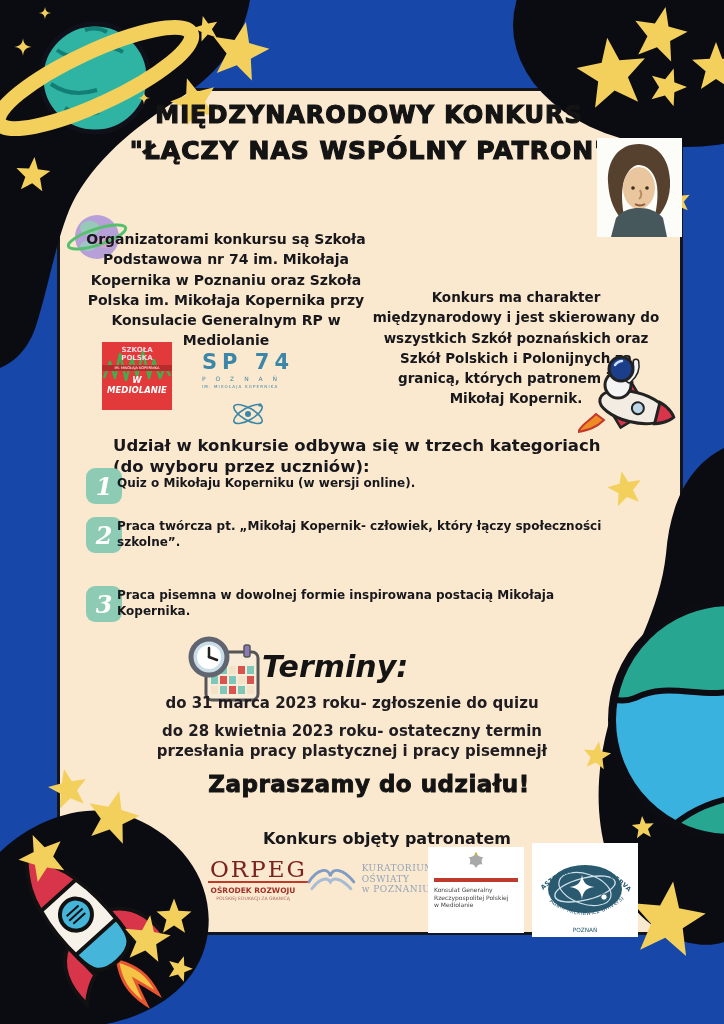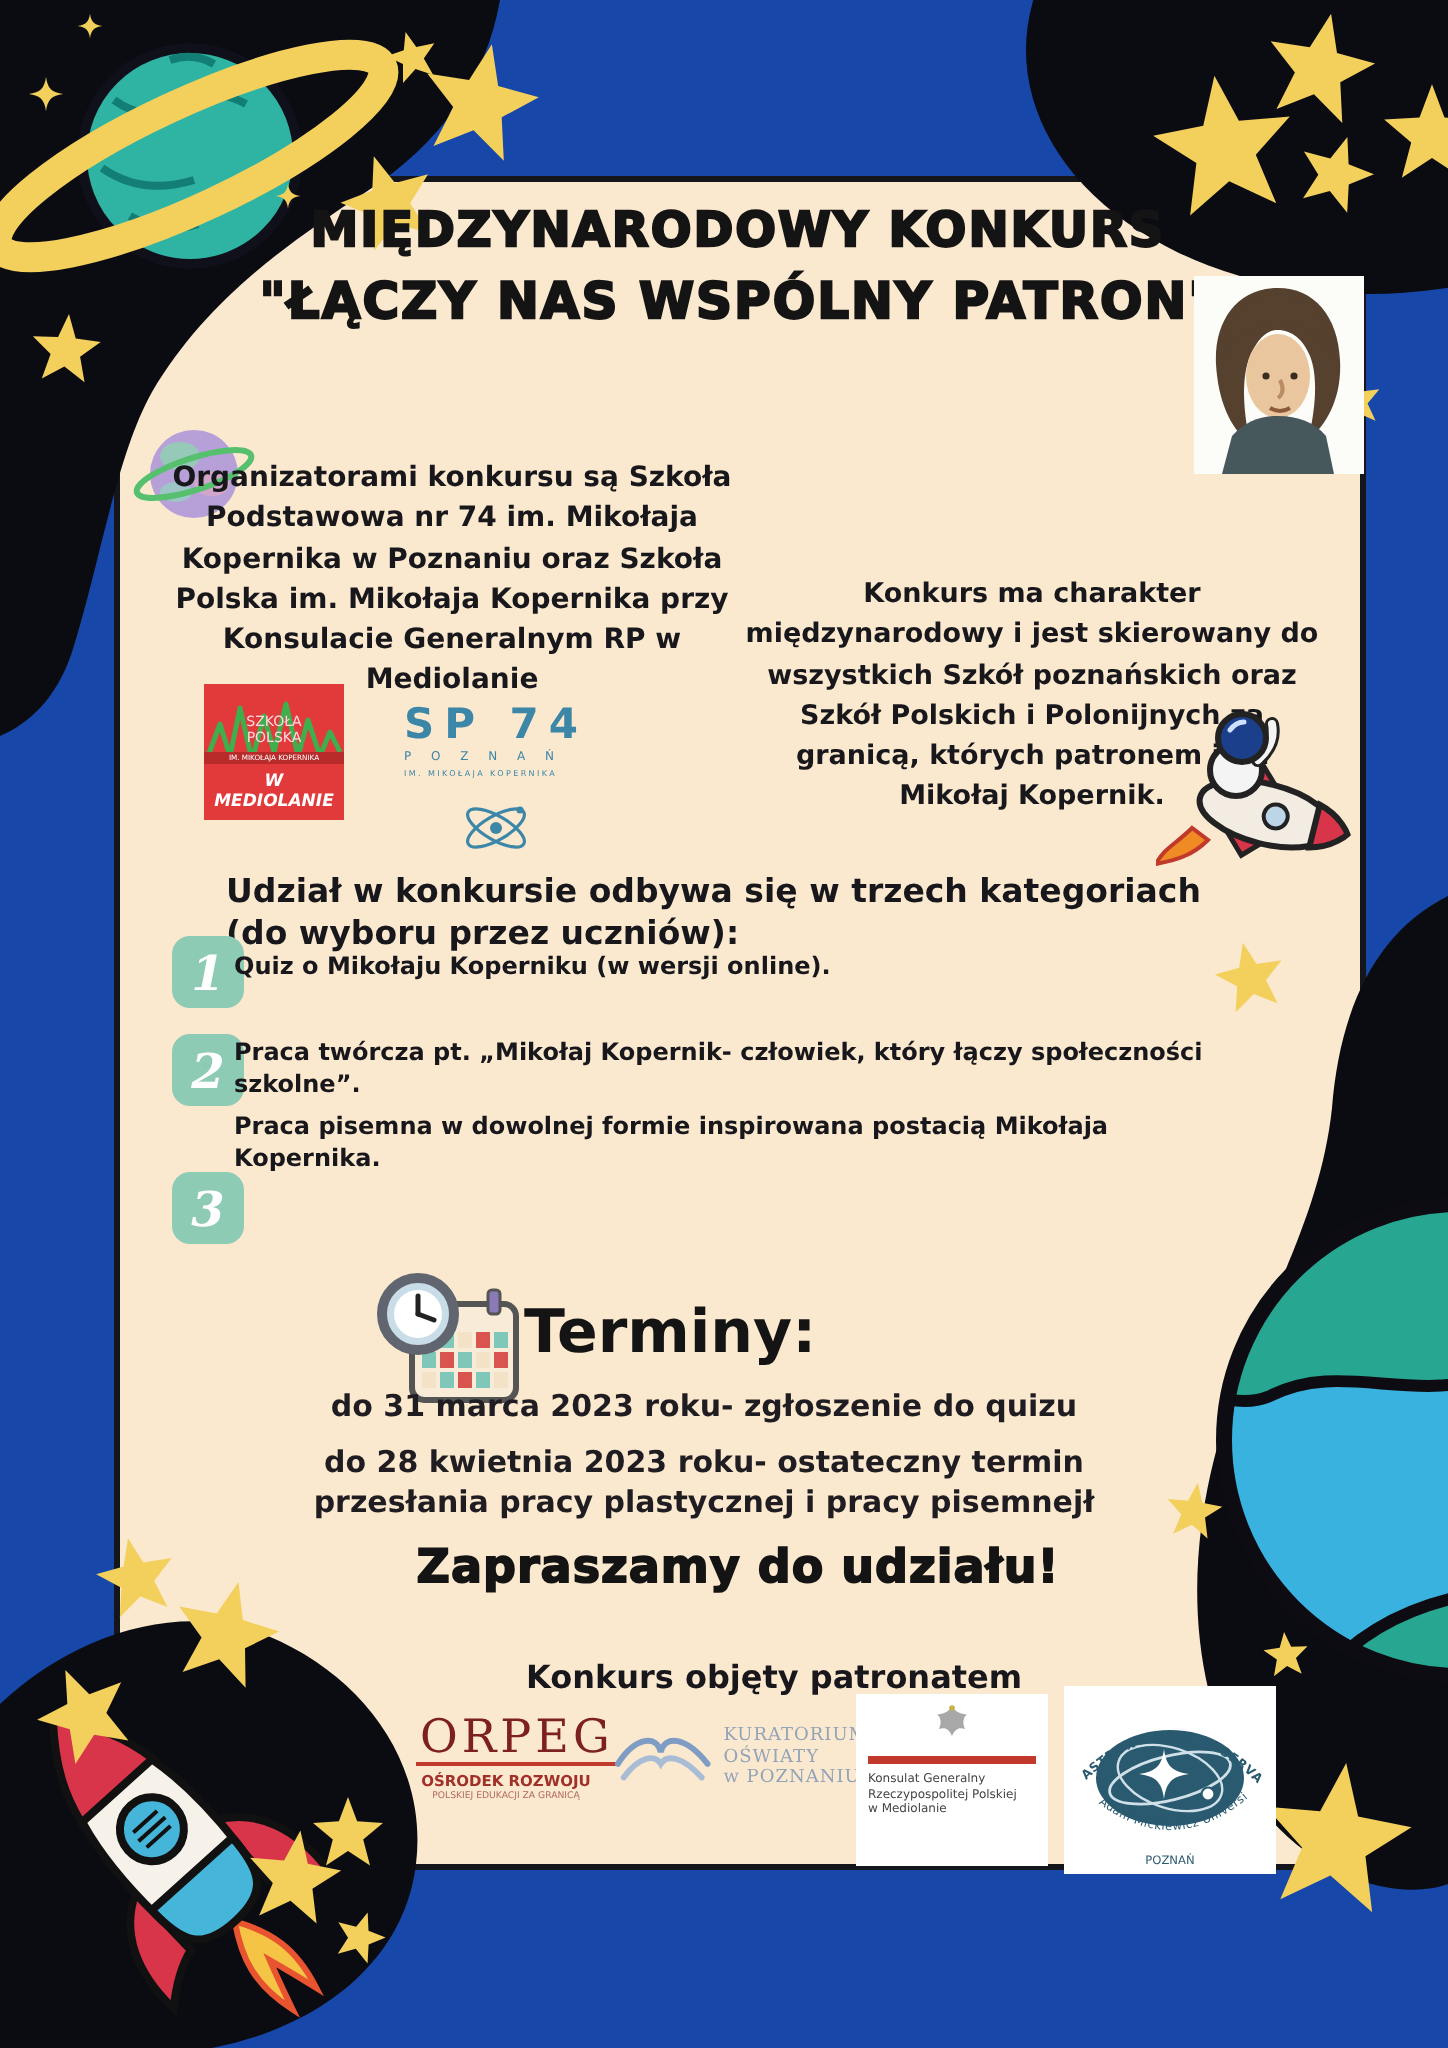--- a/index.html
+++ b/index.html
@@ -29,7 +29,7 @@
   .patron-head{left:57px;top:829px;width:660px;text-align:center;font-size:16px;font-weight:bold;color:#17171c;}
   
   .milan-logo{left:102px;top:342px;width:70px;height:68px;background:#e23a3a;overflow:hidden;text-align:center;color:#fff;}
-  .milan-logo .n1{font-size:7px;font-weight:normal;color:#ffd7e2;line-height:1.1;margin-top:16px;position:relative;}
+  .milan-logo .n1{font-size:7px;font-weight:bold;color:#ffd7e2;line-height:1.1;margin-top:5px;position:relative;}
   .milan-logo .band{font-size:3.6px;background:#b92b2b;margin-top:3px;padding:1px 0;position:relative;}
   .milan-logo .city{font-size:8.5px;font-weight:bold;font-style:italic;margin-top:4px;position:relative;}
   .sp74{left:192px;top:352px;width:112px;display:flex;align-items:center;gap:6px;color:#3c87a8;flex-direction:column;}

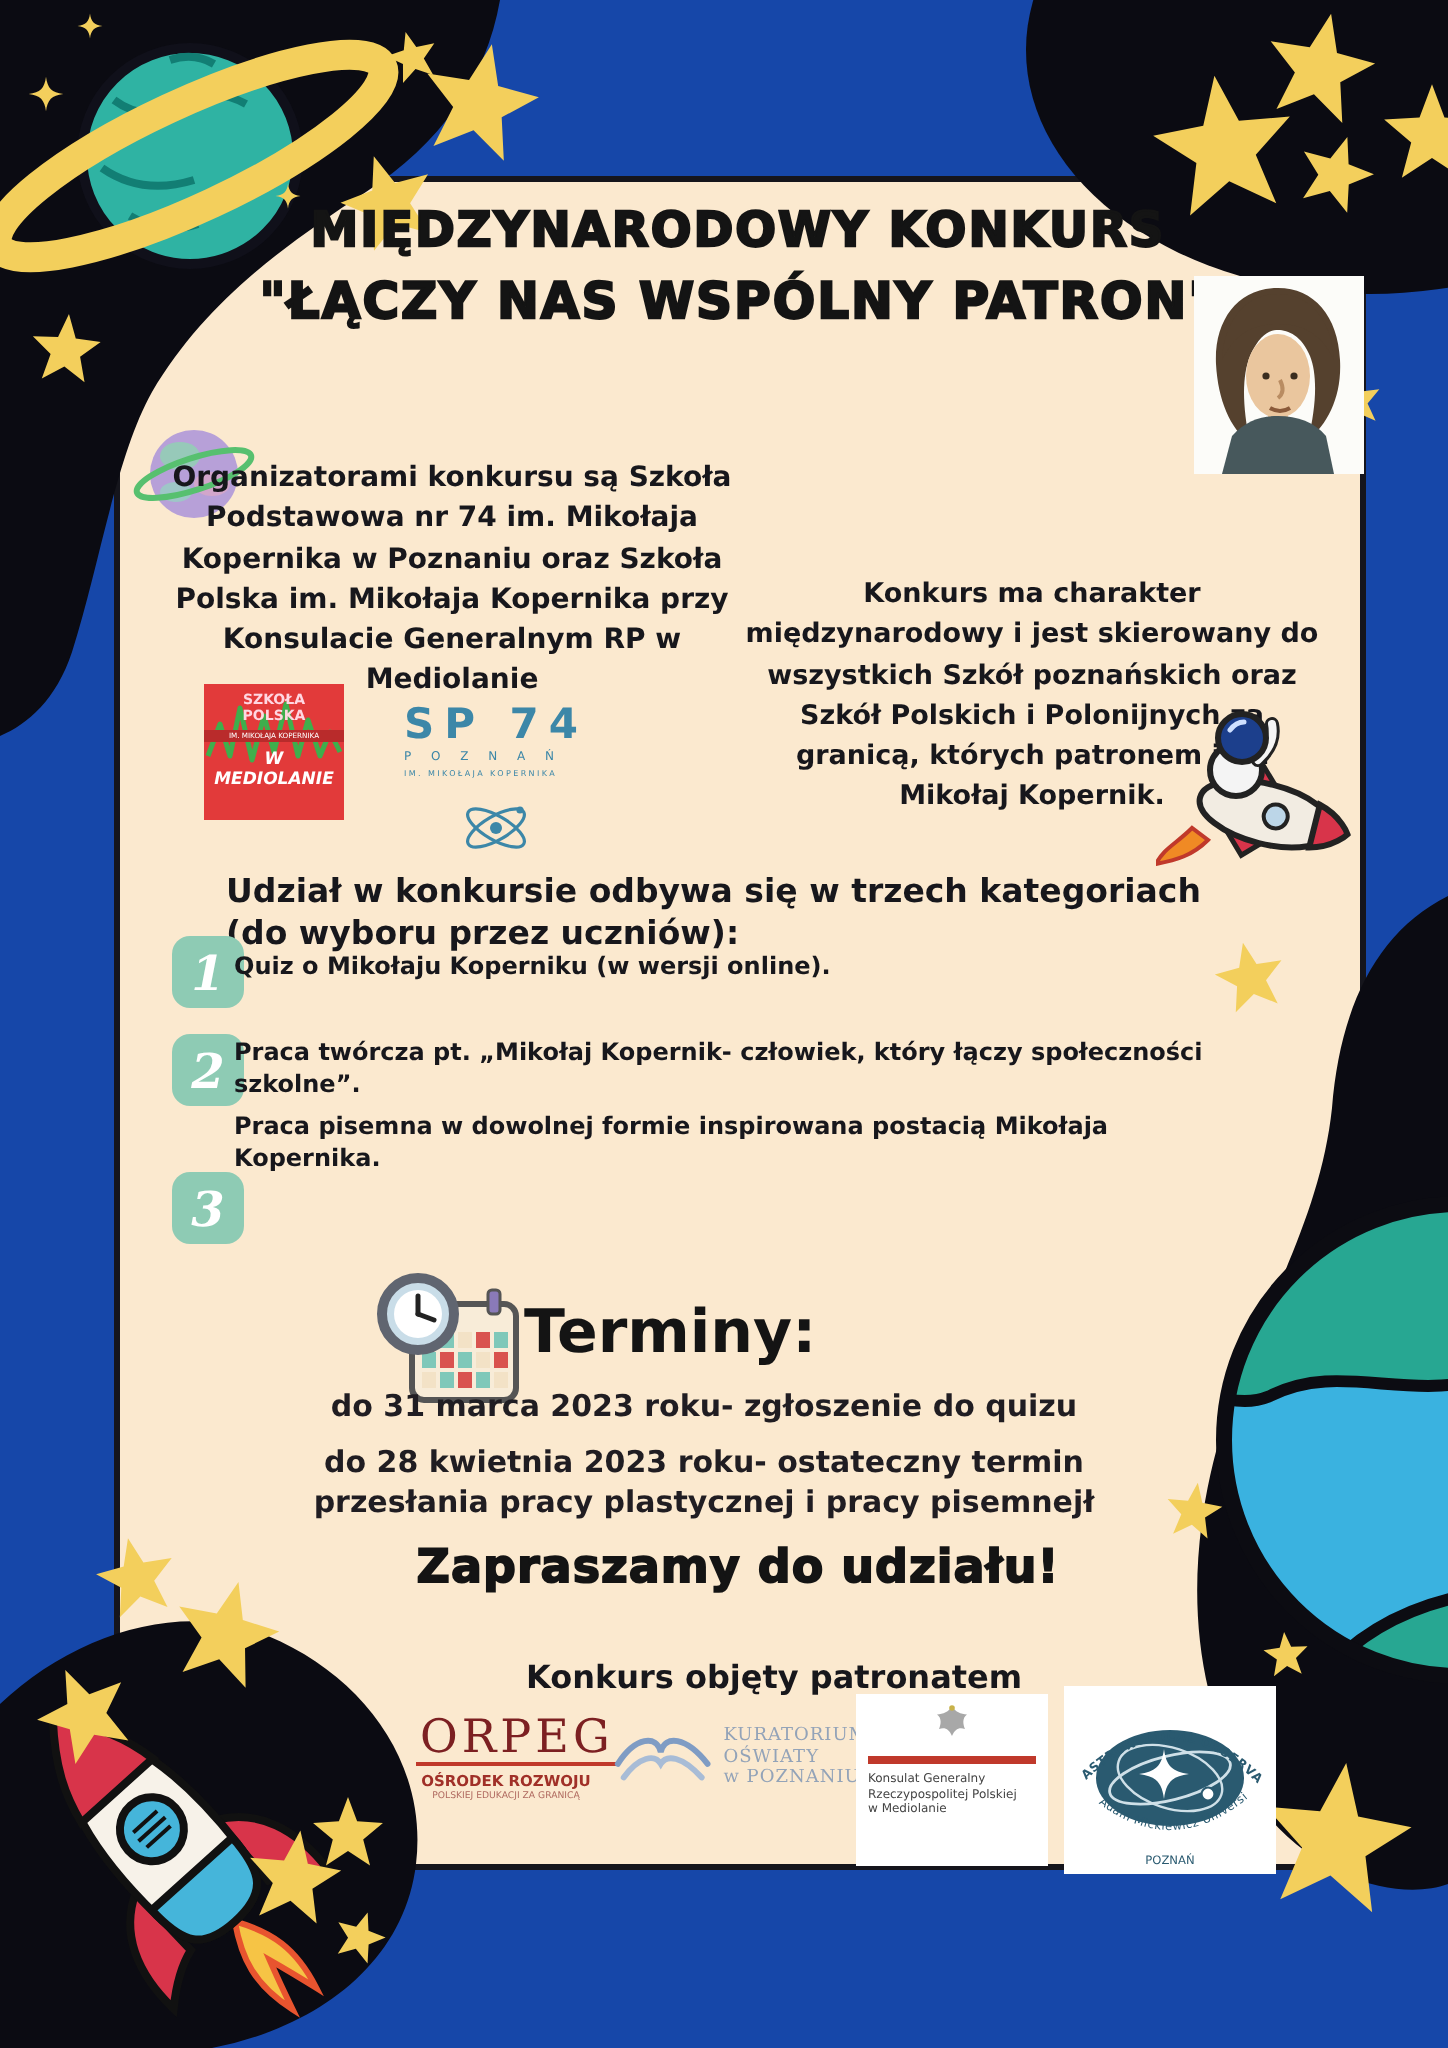--- a/index.html
+++ b/index.html
@@ -222,7 +222,7 @@
   <div class="abs item-text" style="left:117px;top:519px;width:485px">Praca twórcza pt. „Mikołaj Kopernik- człowiek, który łączy społeczności szkolne”.</div>
 
   <div class="abs badge" style="left:86px;top:586px">3</div>
-  <div class="abs item-text" style="left:117px;top:556px;width:440px">Praca pisemna w dowolnej formie inspirowana postacią Mikołaja Kopernika.</div>
+  <div class="abs item-text" style="left:117px;top:588px;width:440px">Praca pisemna w dowolnej formie inspirowana postacią Mikołaja Kopernika.</div>
 
   <svg class="abs" style="left:186px;top:636px" width="80" height="72" viewBox="0 0 80 72">
     <rect x="20" y="16" width="52" height="48" rx="6" fill="#f8ecd8" stroke="#555" stroke-width="3"></rect>

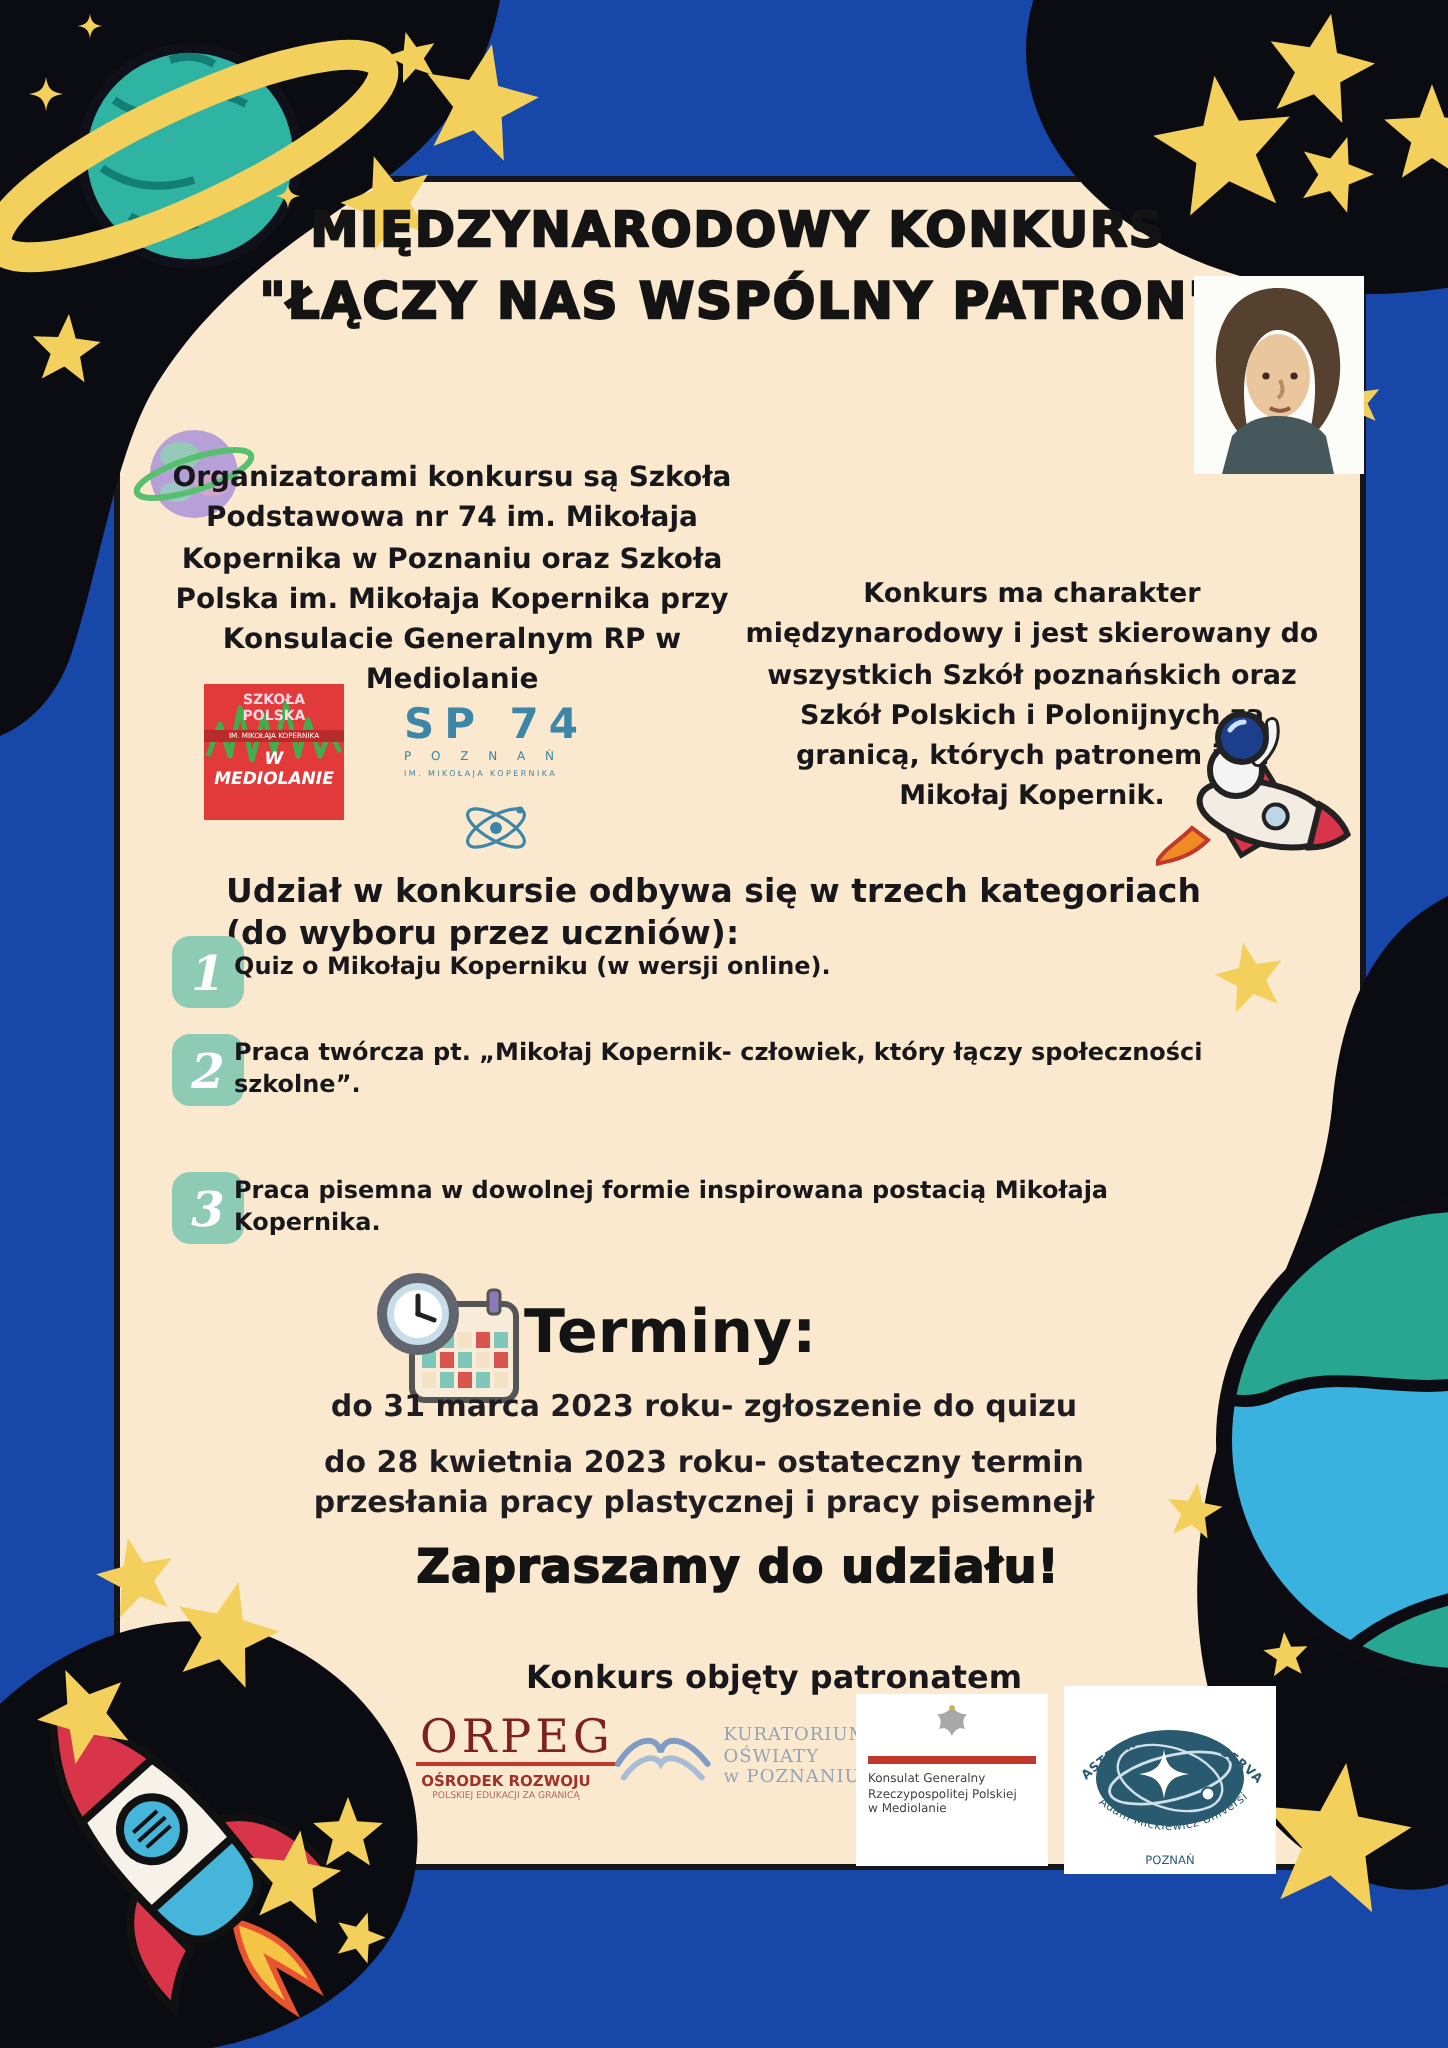--- a/index.html
+++ b/index.html
@@ -20,7 +20,7 @@
          font-family:"DejaVu Serif",serif;font-style:italic;font-size:24px;font-weight:bold;
          display:flex;align-items:center;justify-content:center;}
   .item-text{font-size:12px;font-weight:bold;color:#17171c;line-height:1.3;text-align:left;}
-  .terminy-head{left:262px;top:649px;font-size:30px;font-weight:bold;color:#141414;}
+  .terminy-head{left:262px;top:649px;font-size:30px;font-weight:bold;color:#141414;font-style:italic;}
   .deadline{left:152px;width:400px;text-align:center;font-weight:bold;color:#201d22;}
   .d1{top:694px;font-size:15px;}
   .d2{top:721px;font-size:15px;line-height:1.35;}

